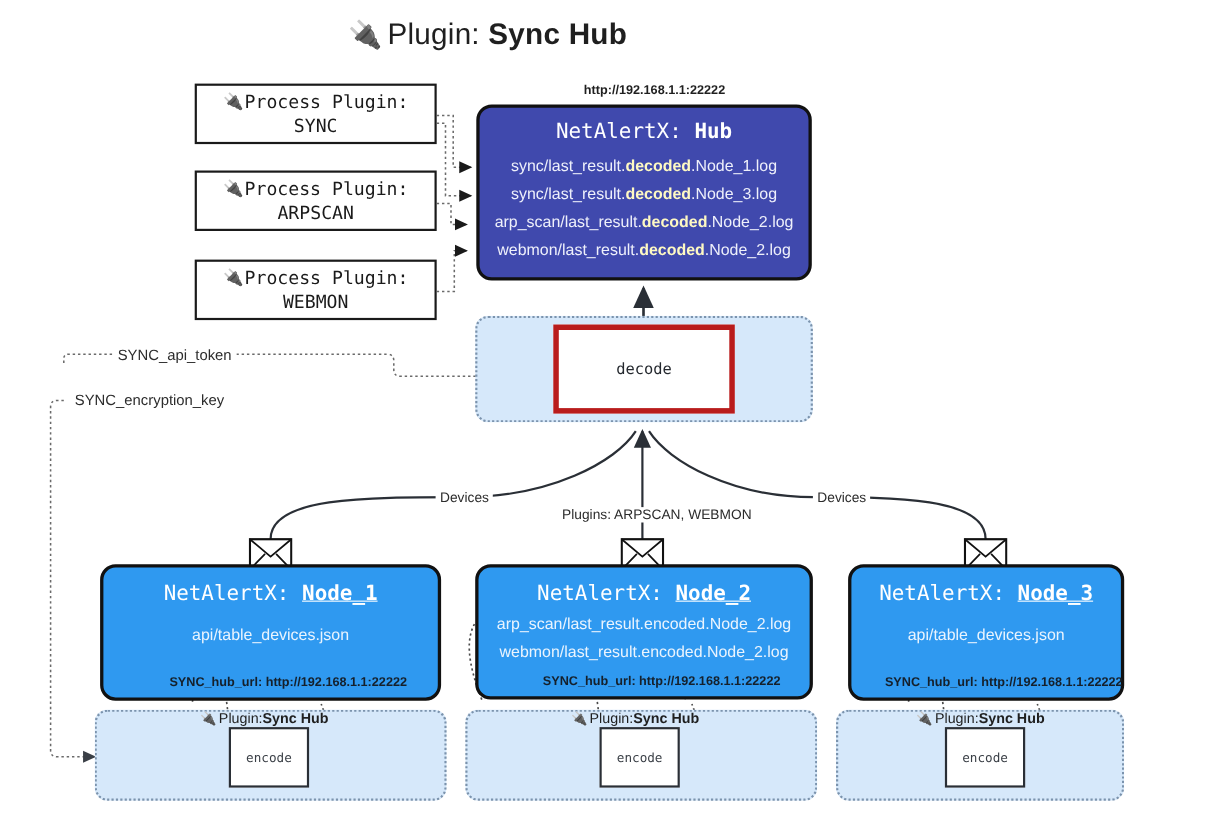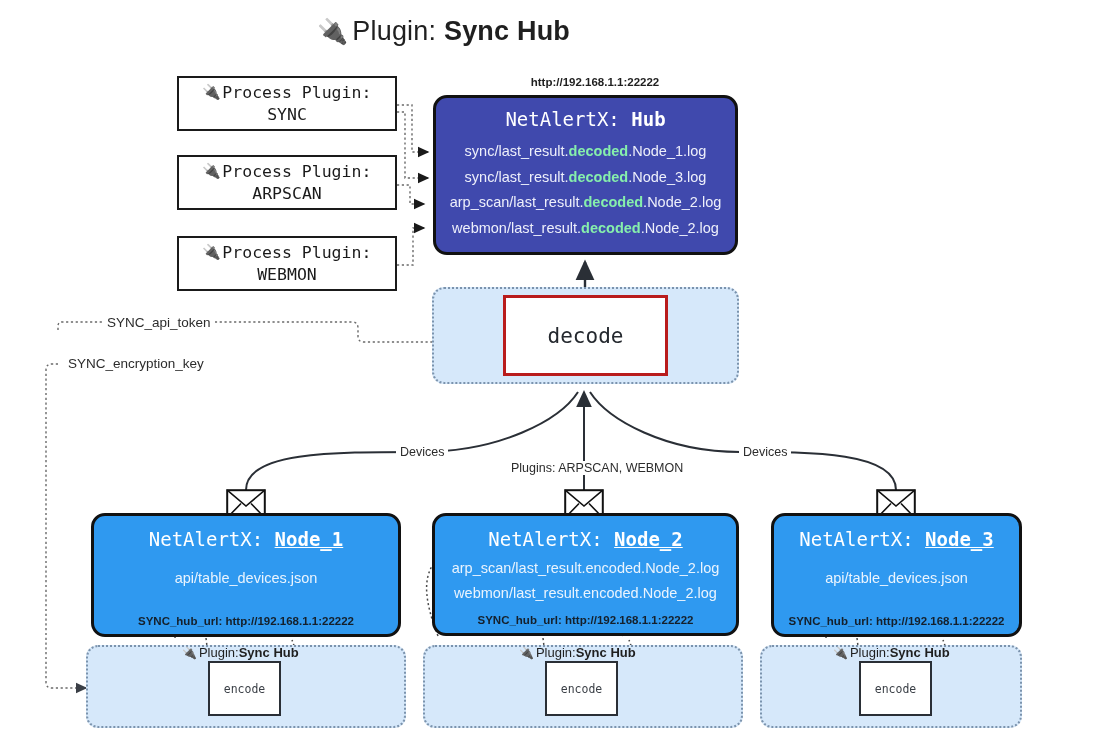--- a/index.html
+++ b/index.html
@@ -93,7 +93,7 @@
     line-height: 1.77;
     white-space: nowrap;
   }
-  .hub .logline .strong { font-weight: bold; color: #86efac; }
+  .hub .logline .strong { font-weight: bold; color: #fef9c3; }
 
   
   .decode-wrap {

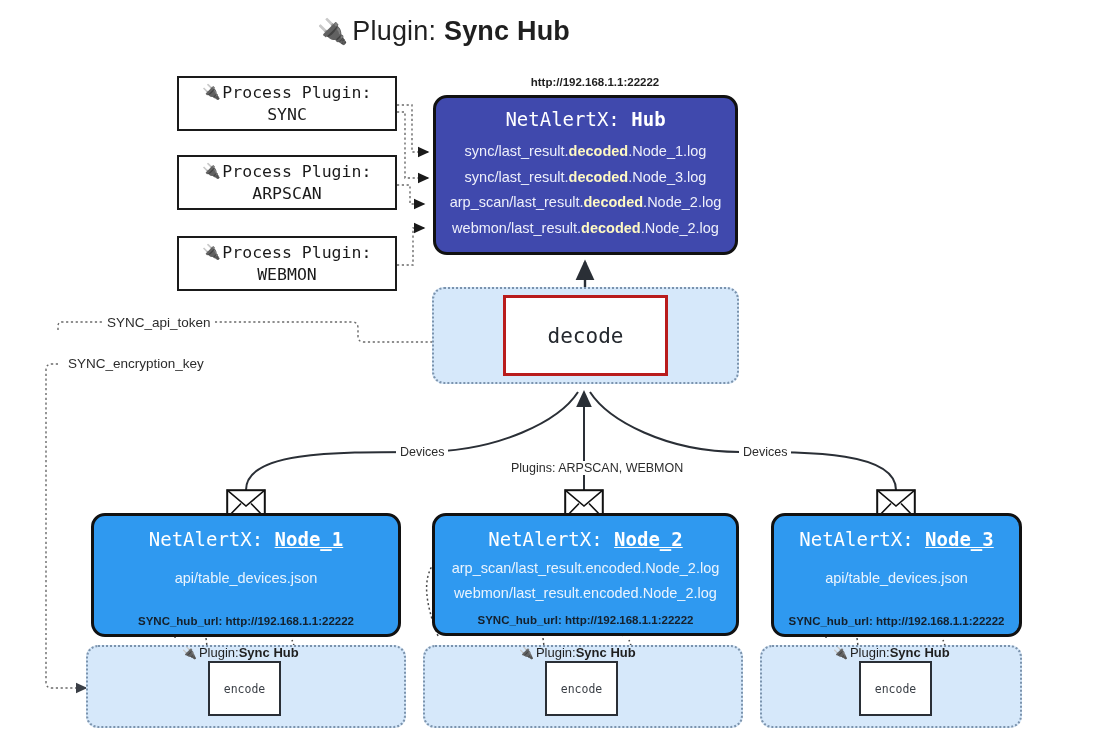--- a/index.html
+++ b/index.html
@@ -109,10 +109,10 @@
     left: 503px; top: 295px;
     width: 165px; height: 81px;
     background: #ffffff;
-    border: 3px solid #b91c1c;
+    border: 5px solid #b91c1c;
     display: flex; align-items: center; justify-content: center;
     font-family: "DejaVu Sans Mono", "Liberation Mono", monospace;
-    font-size: 21px;
+    font-size: 14px;
     color: #24282e;
   }
 

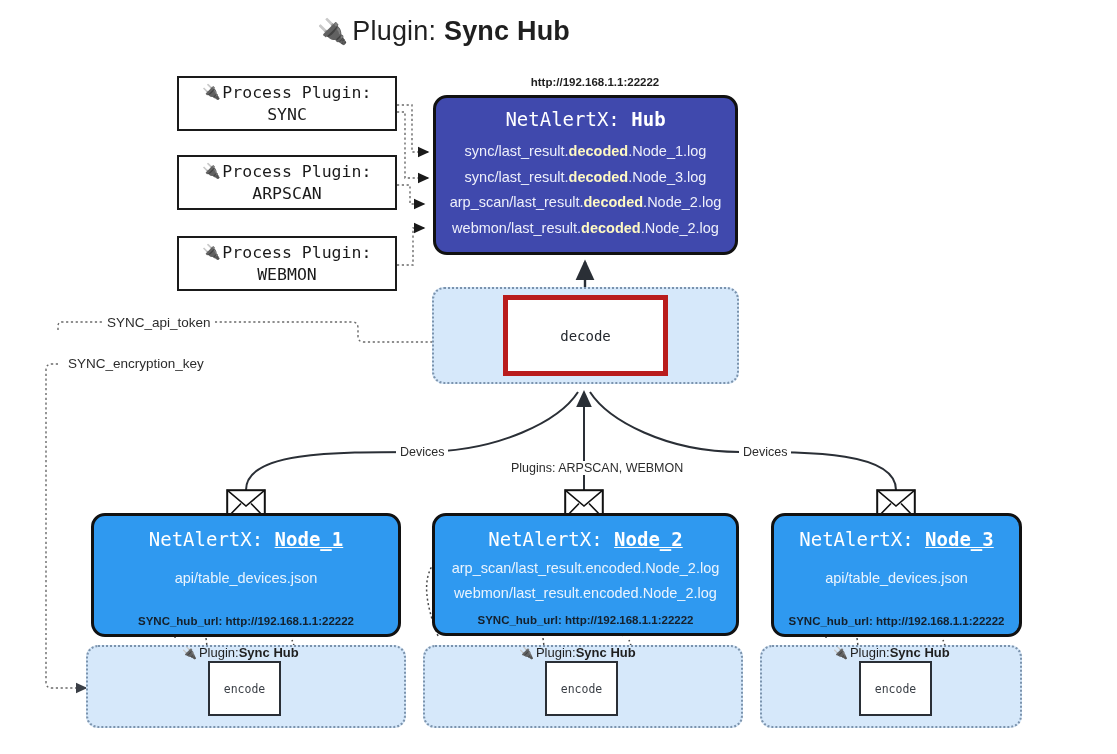--- a/index.html
+++ b/index.html
@@ -161,7 +161,7 @@
   }
   .node .node-hub-url {
     position: absolute;
-    left: 0; bottom: 7px;
+    left: 16px; bottom: 7px;
     width: 100%;
     text-align: center;
     font-size: 11.5px;

